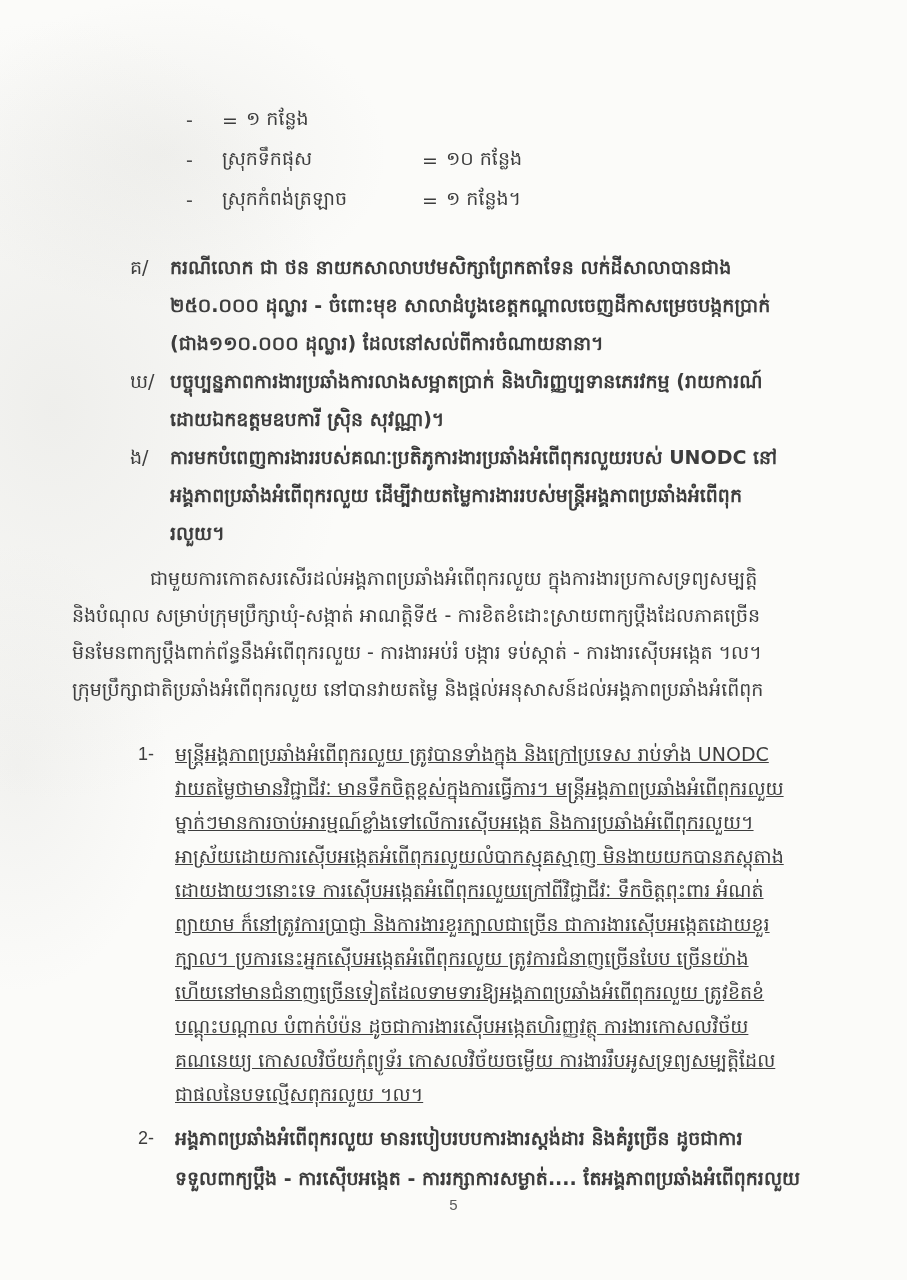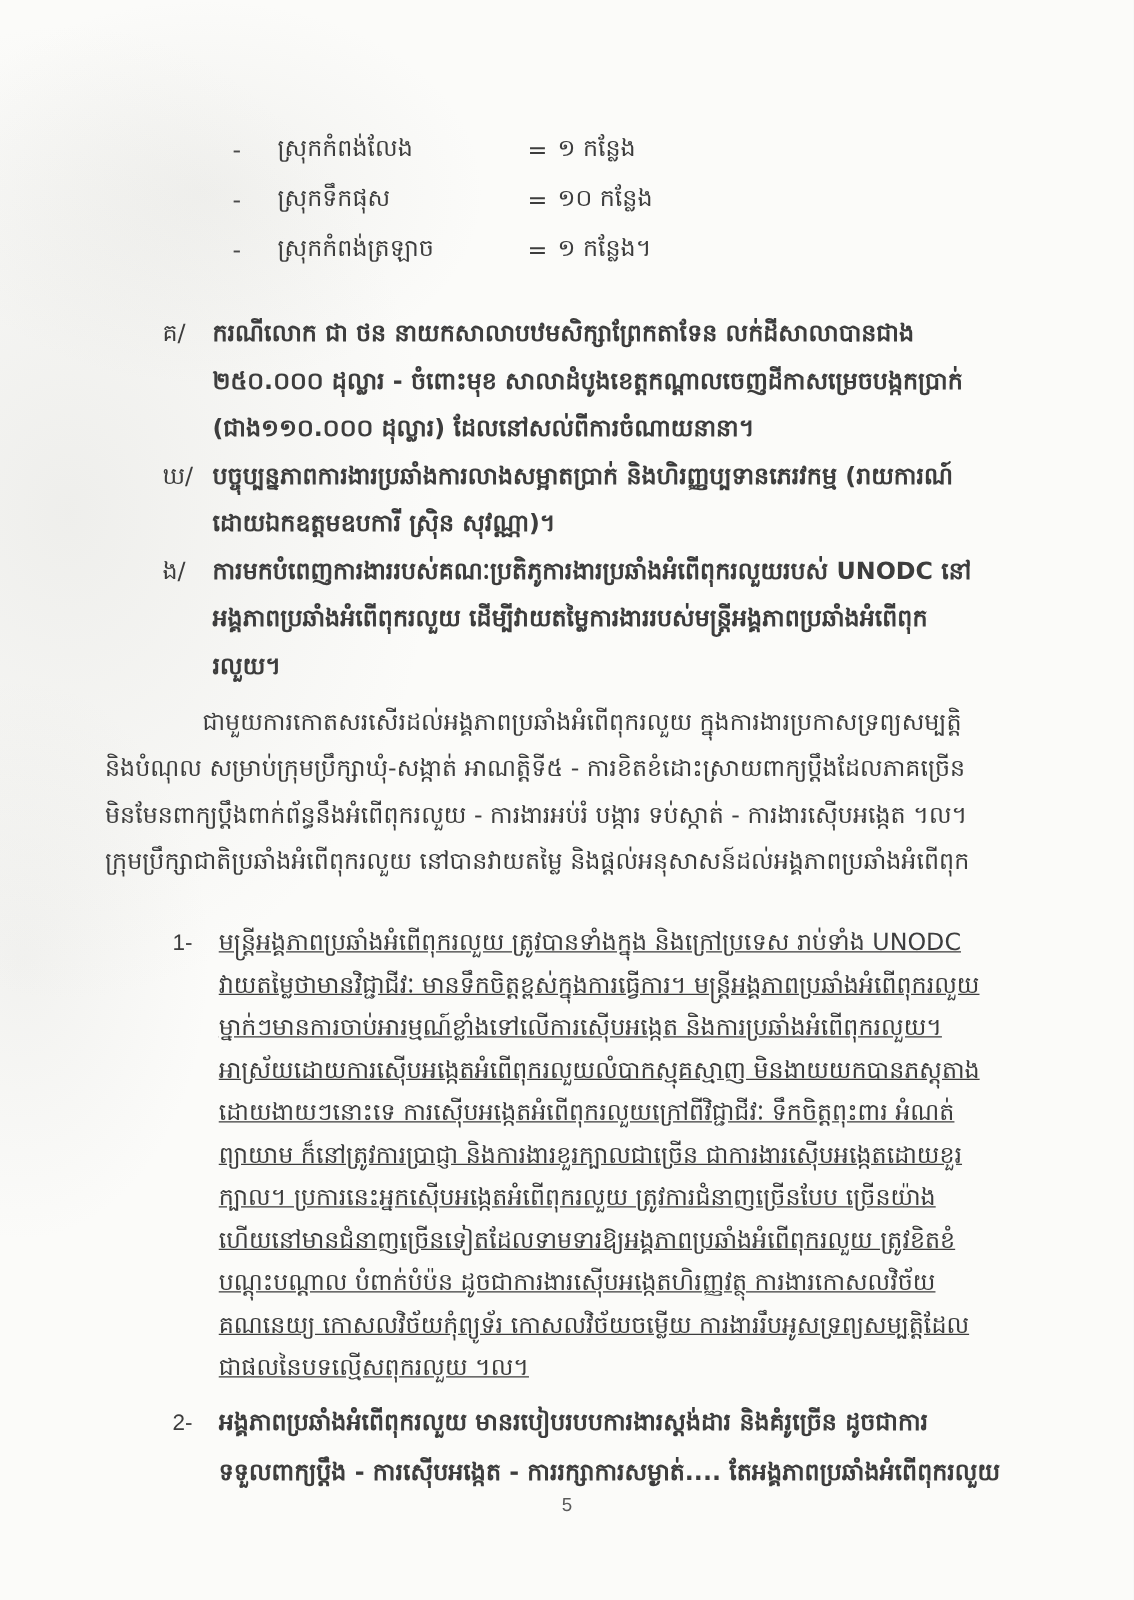--- a/index.html
+++ b/index.html
@@ -79,7 +79,6 @@
   <div class="site-list khmer">
     <div class="site-row">
       <span class="dash">-</span>
-      <span class="district">ស្រុកកំពង់លែង</span>
       <span class="eq">=</span>
       <span class="count">១ កន្លែង</span>
     </div>

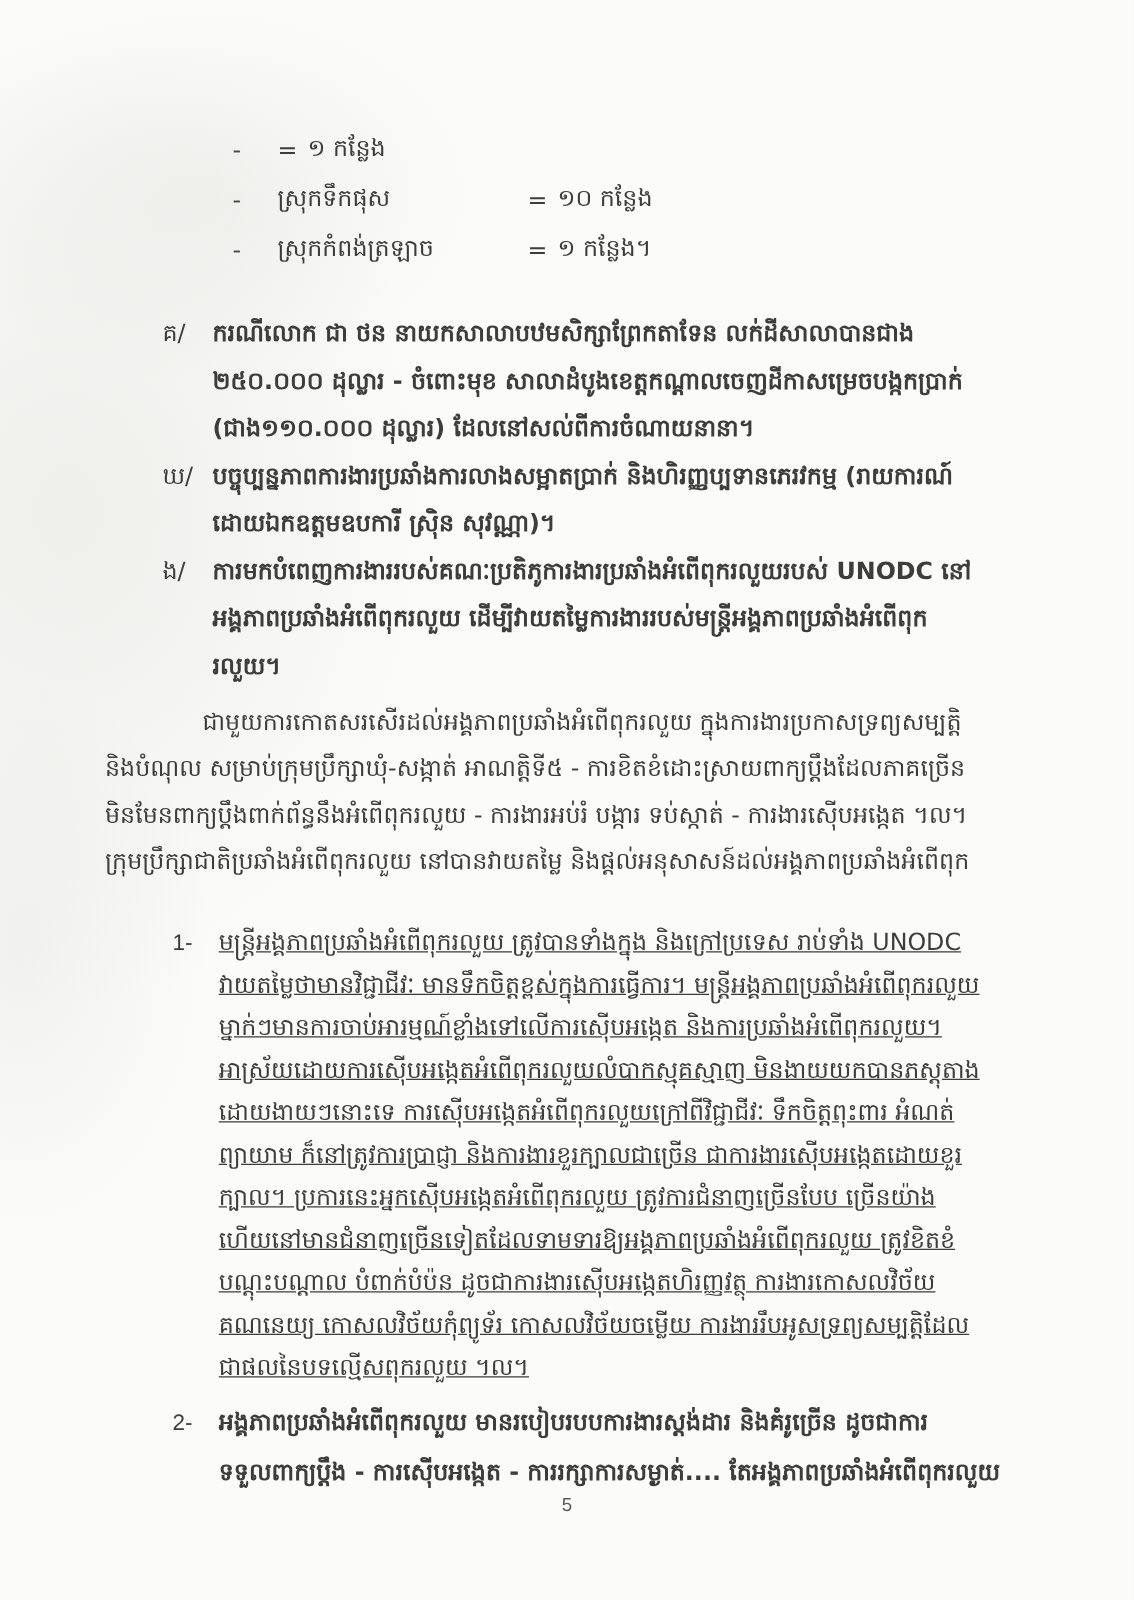--- a/index.html
+++ b/index.html
@@ -42,7 +42,7 @@
 
   
   .summary{
-    position:absolute; left:84px; top:560px; width:800px;
+    position:absolute; left:72px; top:560px; width:800px;
   }
   .summary .line{ line-height:37px; white-space:nowrap; }
   .summary .line.first{ padding-left:78px; }

